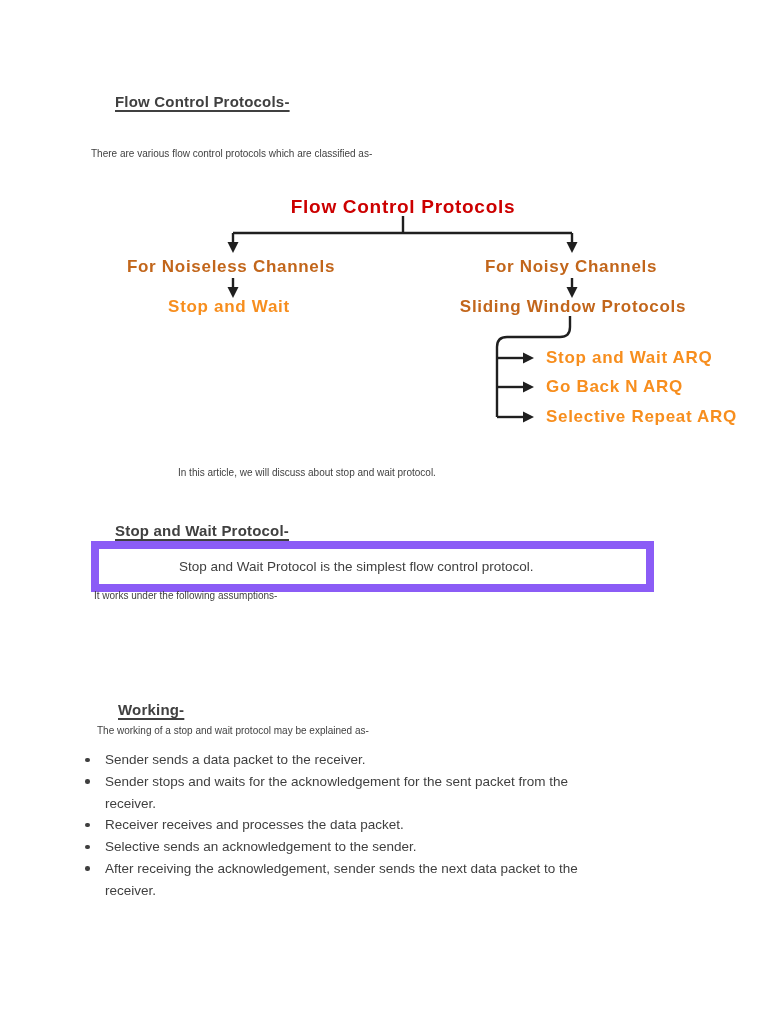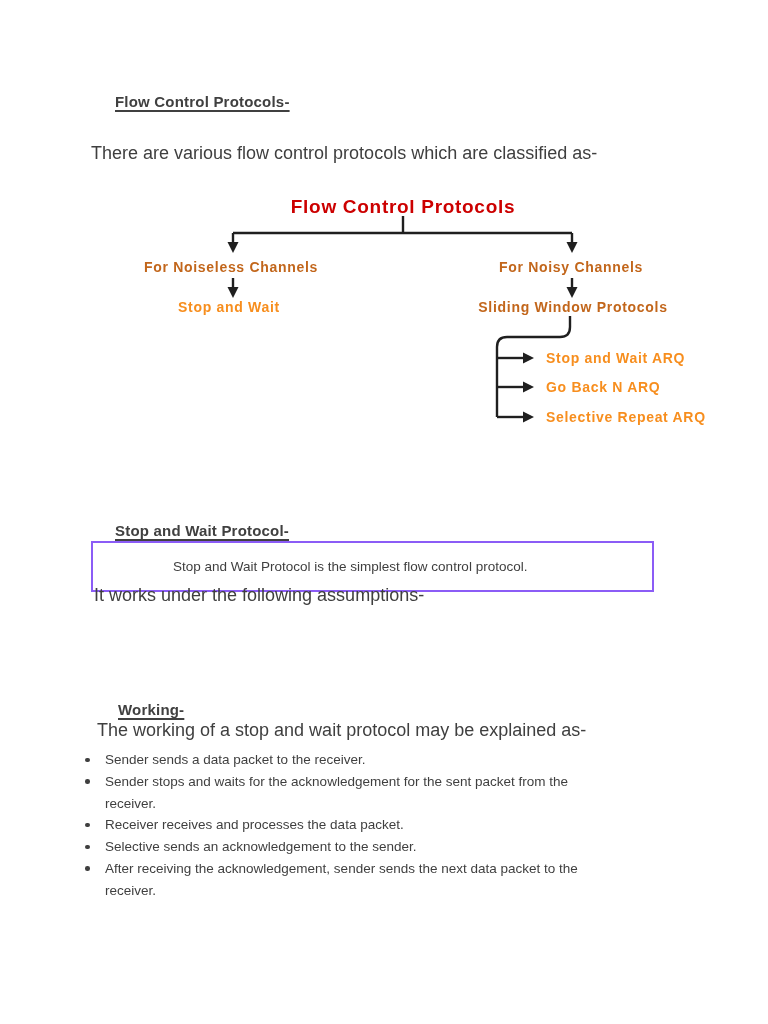--- a/index.html
+++ b/index.html
@@ -27,7 +27,7 @@
   }
   .body-text {
     position: absolute;
-    font-size: 18px;
+    font-size: 10px;
     line-height: 17px;
     color: #3f3f3f;
     white-space: nowrap;

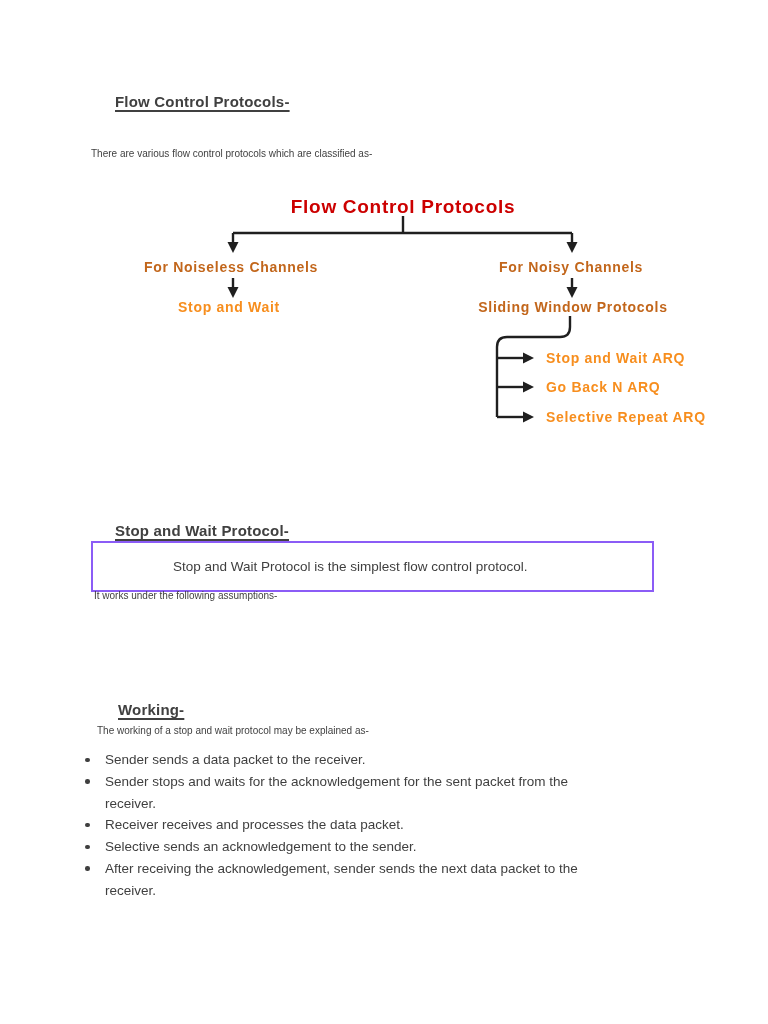--- a/index.html
+++ b/index.html
@@ -39,7 +39,7 @@
   .dlabel {
     position: absolute;
     font-weight: bold;
-    font-size: 14px;
+    font-size: 17px;
     letter-spacing: 0.7px;
     white-space: nowrap;
     line-height: 16px;

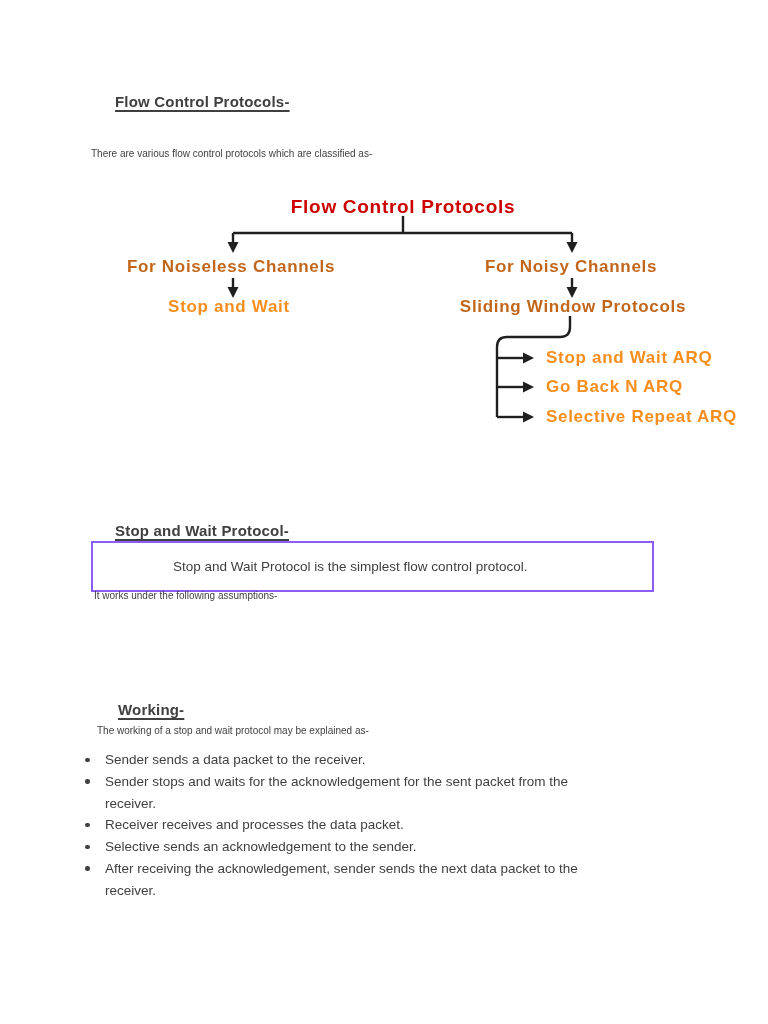--- a/index.html
+++ b/index.html
@@ -130,6 +130,7 @@
     <div class="dlabel leaf" style="left:546px; top:214px;">Selective Repeat ARQ</div>
   </div>
 
+  <p class="body-text" style="left:178px; top:464px;">In this article, we will discuss about stop and wait protocol.</p>
 
   <h2 class="heading" style="left:91px; top:522px;">Stop and Wait Protocol-</h2>
 

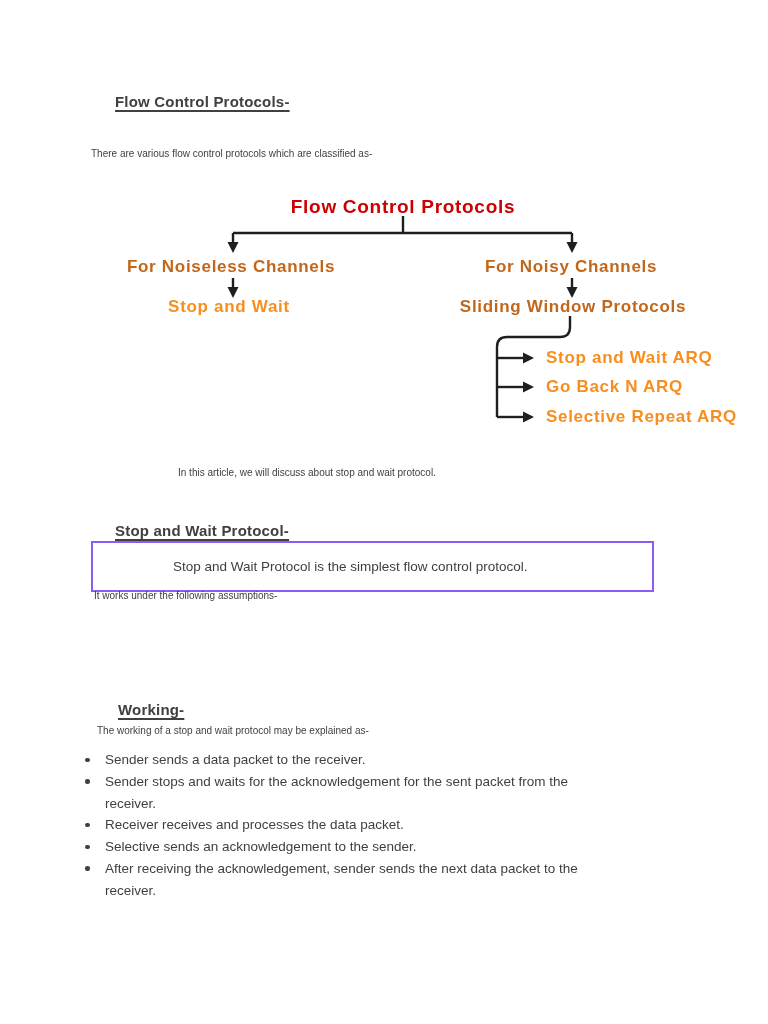--- a/index.html
+++ b/index.html
@@ -54,7 +54,7 @@
     position: absolute;
     left: 91px; top: 541px;
     width: 563px; height: 51px;
-    border: 2px solid #8b5cf6;
+    border: 8px solid #8b5cf6;
     display: flex;
     align-items: center;
   }

